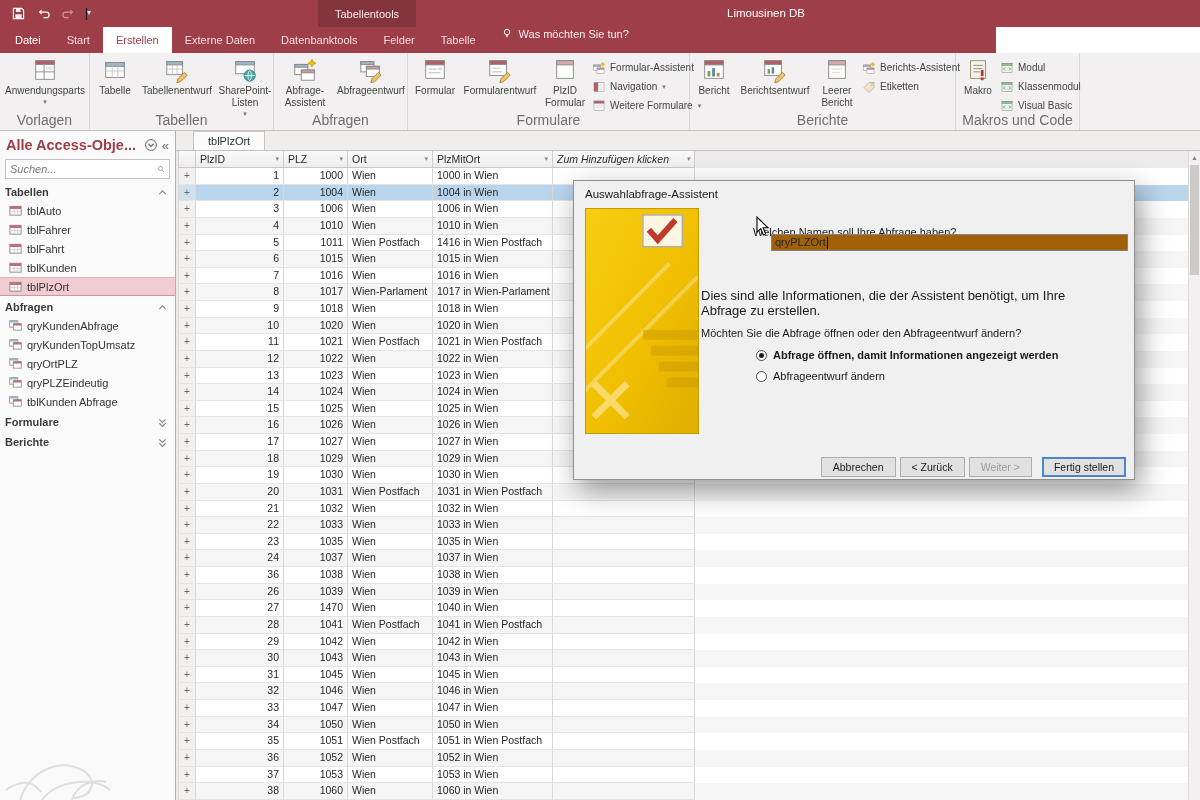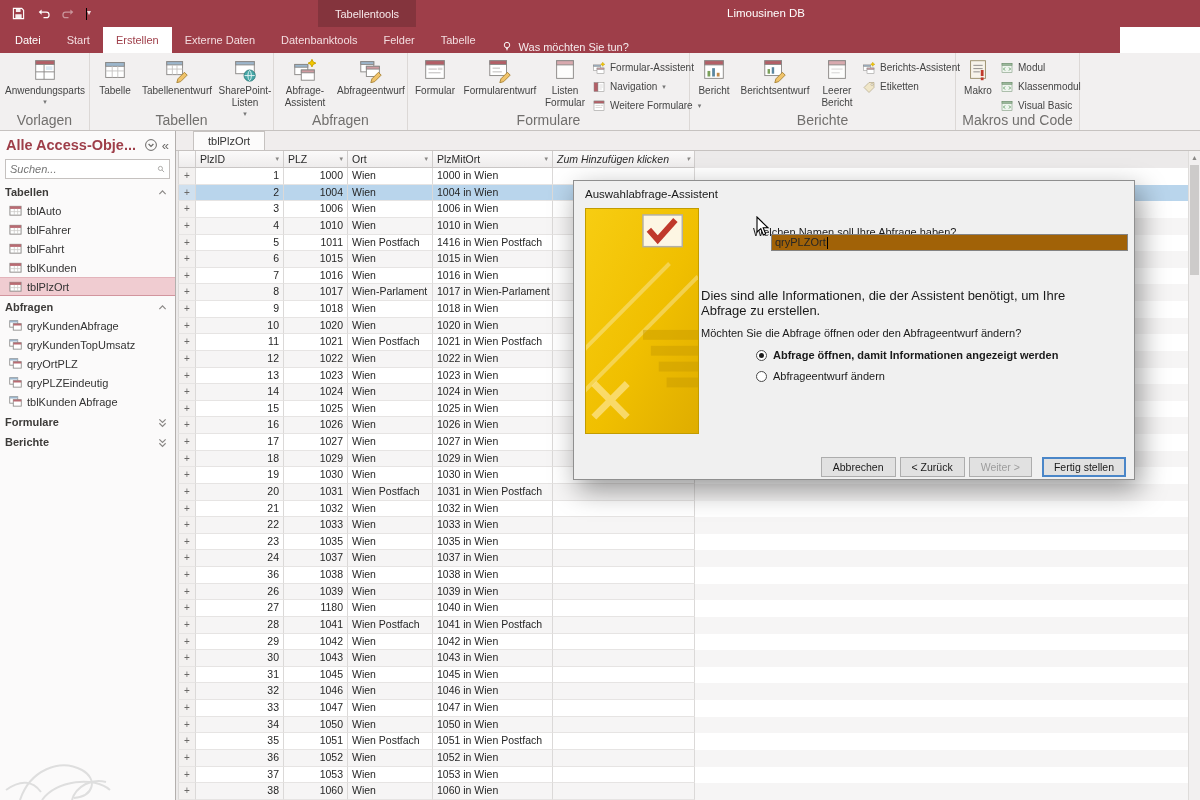--- a/index.html
+++ b/index.html
@@ -18,7 +18,7 @@
   .app-title{position:absolute;left:700px;top:0;width:132px;height:27px;line-height:27px;text-align:center;font-size:11.5px;color:#fff}
 
   
-  .tabrow{position:absolute;left:0;top:27px;width:1120px;height:26px;background:#9e3e49;display:flex;align-items:flex-end}
+  .tabrow{position:absolute;left:0;top:27px;width:996px;height:26px;background:#9e3e49;display:flex;align-items:flex-start}
   .tab{padding:0 13px;line-height:26px;color:#f3dde0;white-space:nowrap}
   .tab.file{color:#fff;padding-left:15px}
   .tab.active{background:#fff;color:#9e3e49}

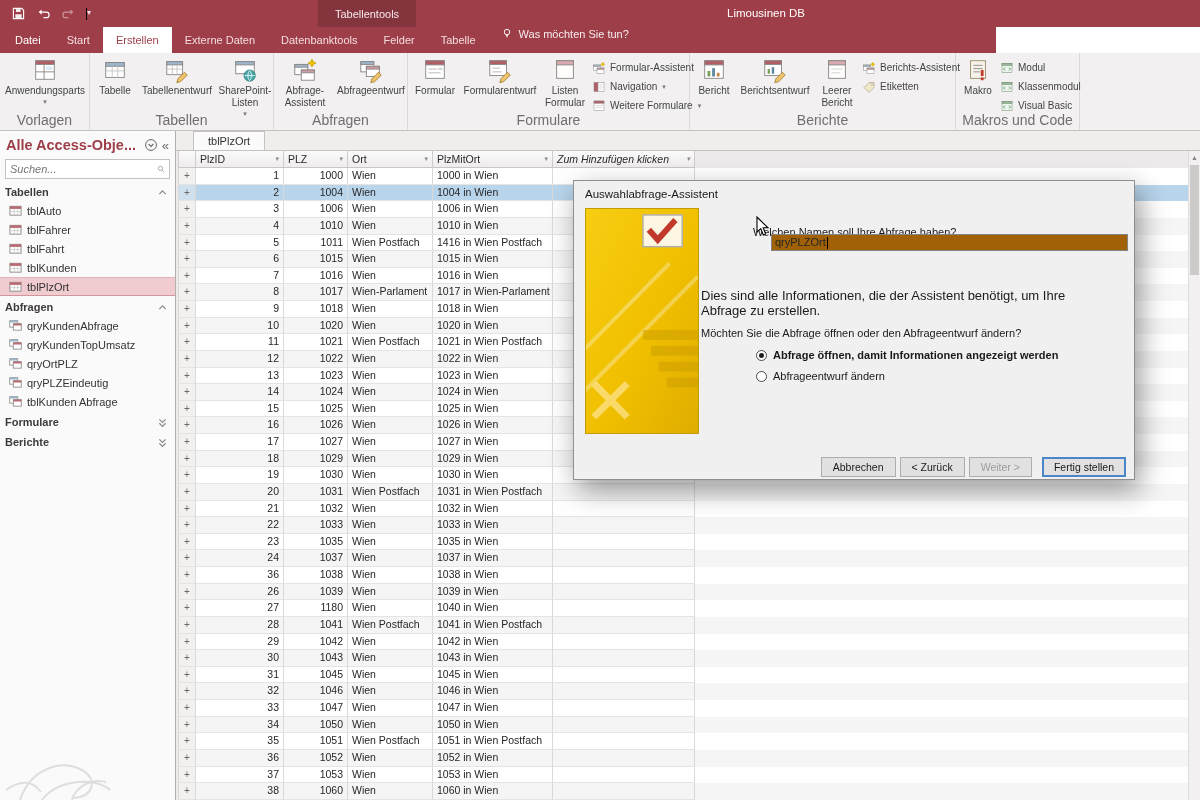--- a/index.html
+++ b/index.html
@@ -337,7 +337,7 @@
         <svg>
             <use href="#i-fblank"></use>
           </svg>
-        <span class="blabel">Listen Formular</span>
+        <span class="blabel">PlzID Formular</span>
       </div>
       <div class="smallstack" style="width:103px">
         <div class="smallbtn">

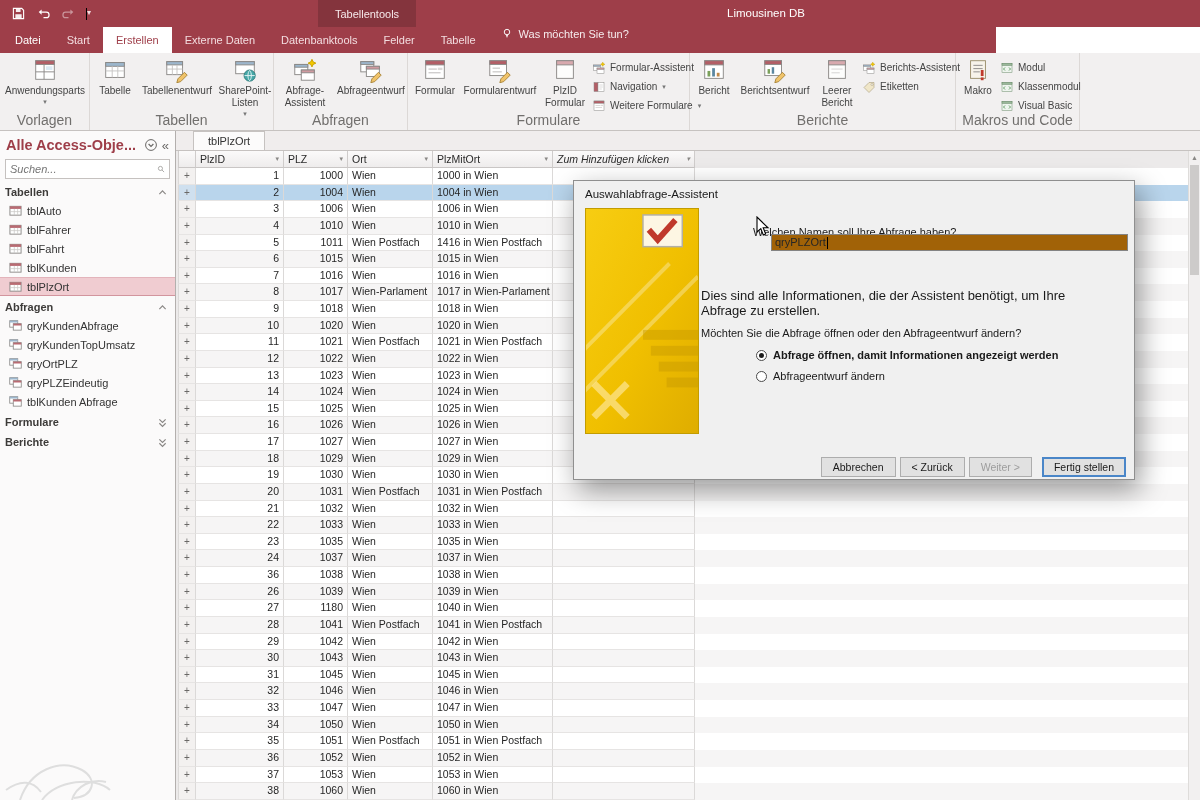--- a/index.html
+++ b/index.html
@@ -801,7 +801,7 @@
       <div class="trow">
         <div class="cell csel">+</div>
         <div class="cell cid">27</div>
-        <div class="cell cplz">1180</div>
+        <div class="cell cplz">1470</div>
         <div class="cell cort">Wien</div>
         <div class="cell cmit">1040 in Wien</div>
         <div class="cell cadd"></div>

